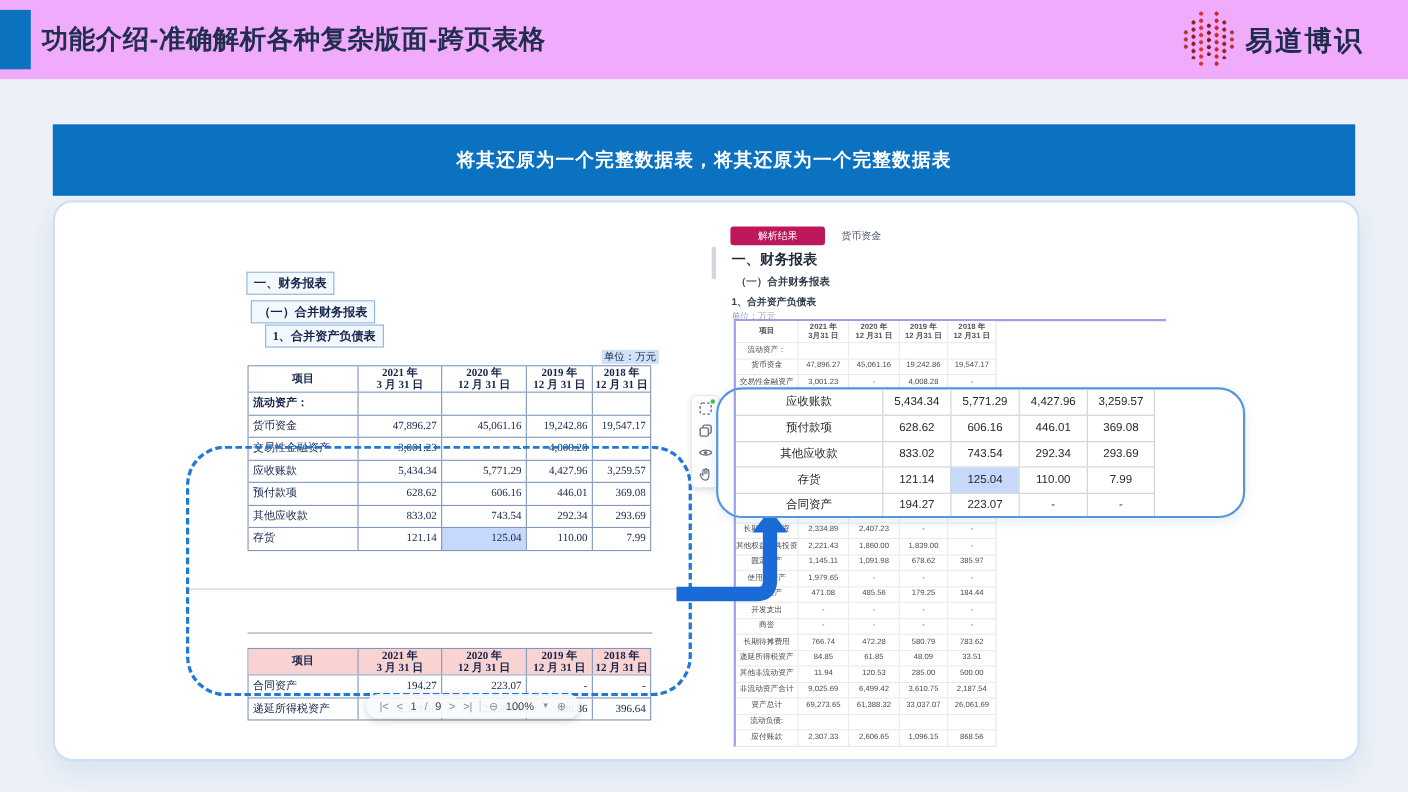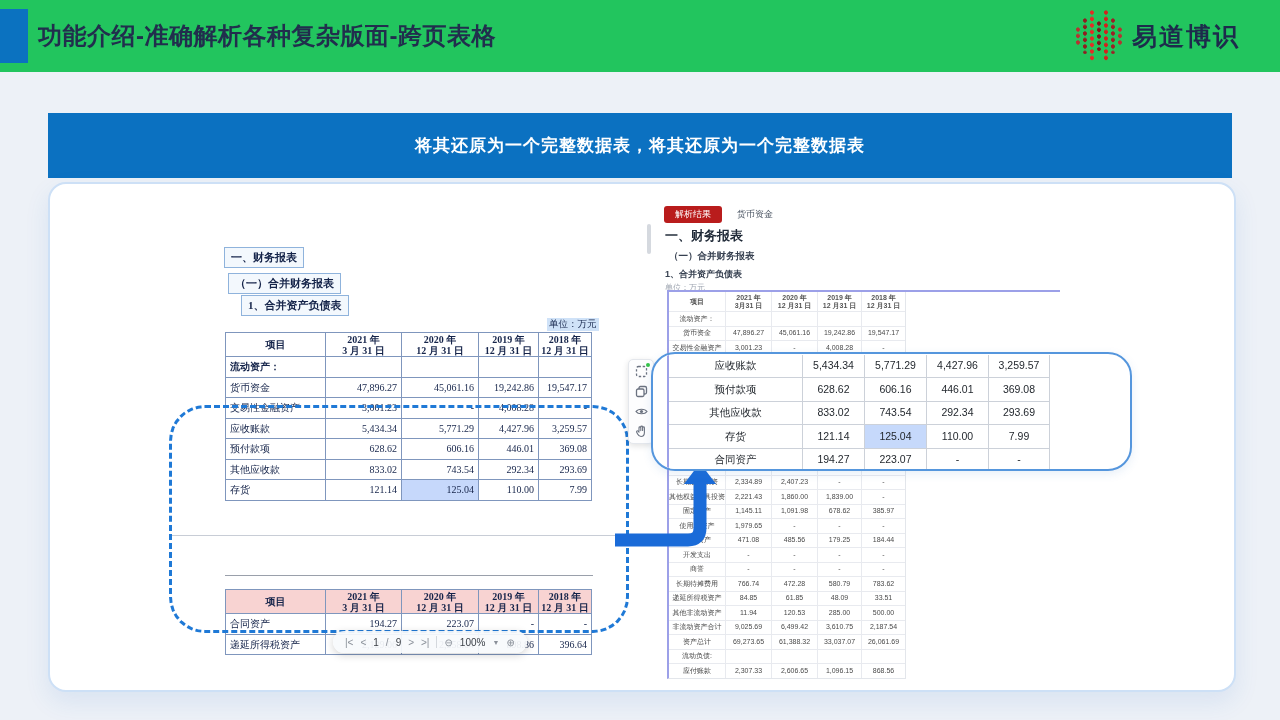--- a/index.html
+++ b/index.html
@@ -7,7 +7,7 @@
   .page{position:absolute;inset:0;}
 
   
-  .topbar{position:absolute;left:0;top:0;width:1280px;height:72px;background:#22c55e;}
+  .topbar{position:absolute;left:0;top:0;width:1280px;height:72px;background:#f0abfc;}
   .accent{position:absolute;left:0;top:9px;width:28px;height:54px;background:#0b72c0;}
   .title{position:absolute;left:38px;top:0;height:72px;display:flex;align-items:center;
          font-size:24px;font-weight:bold;color:#212e4d;letter-spacing:.5px;}

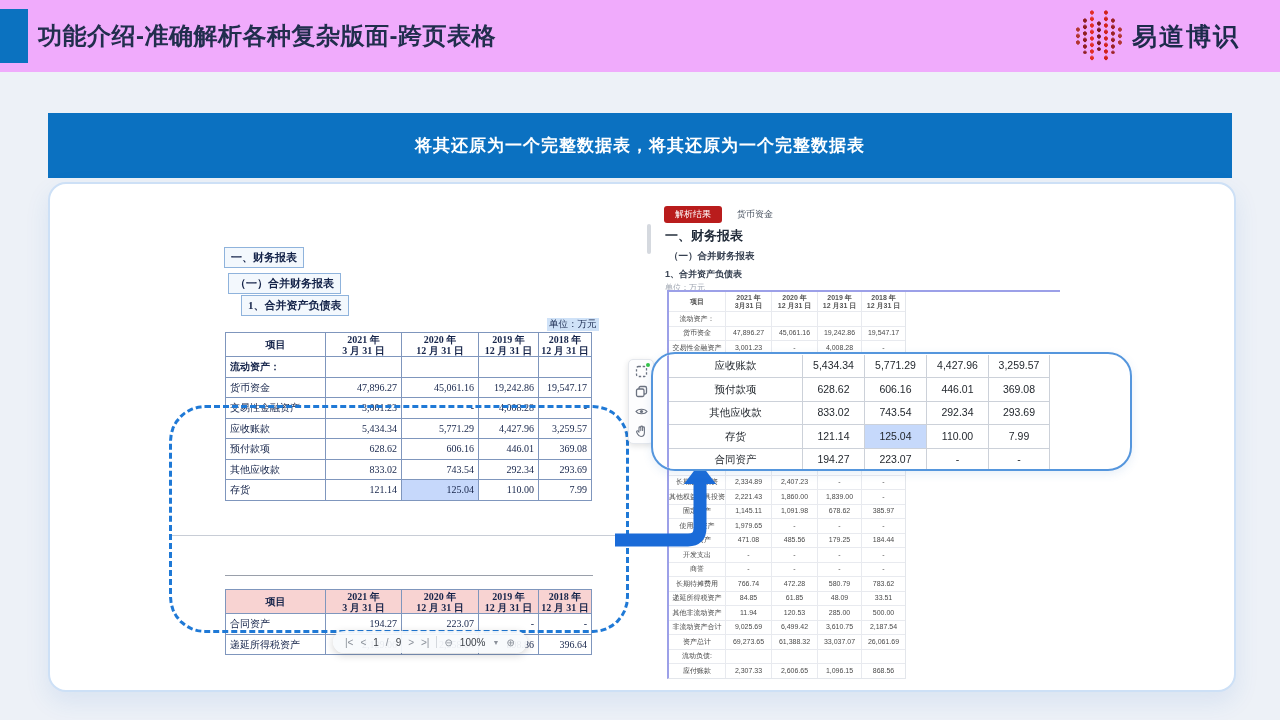--- a/index.html
+++ b/index.html
@@ -82,7 +82,7 @@
   
   .r-scroll{position:absolute;width:4px;height:30px;border-radius:2px;background:#d5d9df;}
   .tabs{position:absolute;display:flex;align-items:center;gap:15px;}
-  .tab-active{background:#b91c1c;color:#fff;font-size:9px;padding:4px 11px;border-radius:3px;line-height:1;}
+  .tab-active{background:#be185d;color:#fff;font-size:9px;padding:4px 25px;border-radius:3px;line-height:1;}
   .tab-plain{color:#4b5563;font-size:9px;line-height:1;}
   .r-h1{position:absolute;font-size:13px;font-weight:bold;color:#1f2937;}
   .r-h2{position:absolute;font-size:9.5px;font-weight:bold;color:#374151;}

